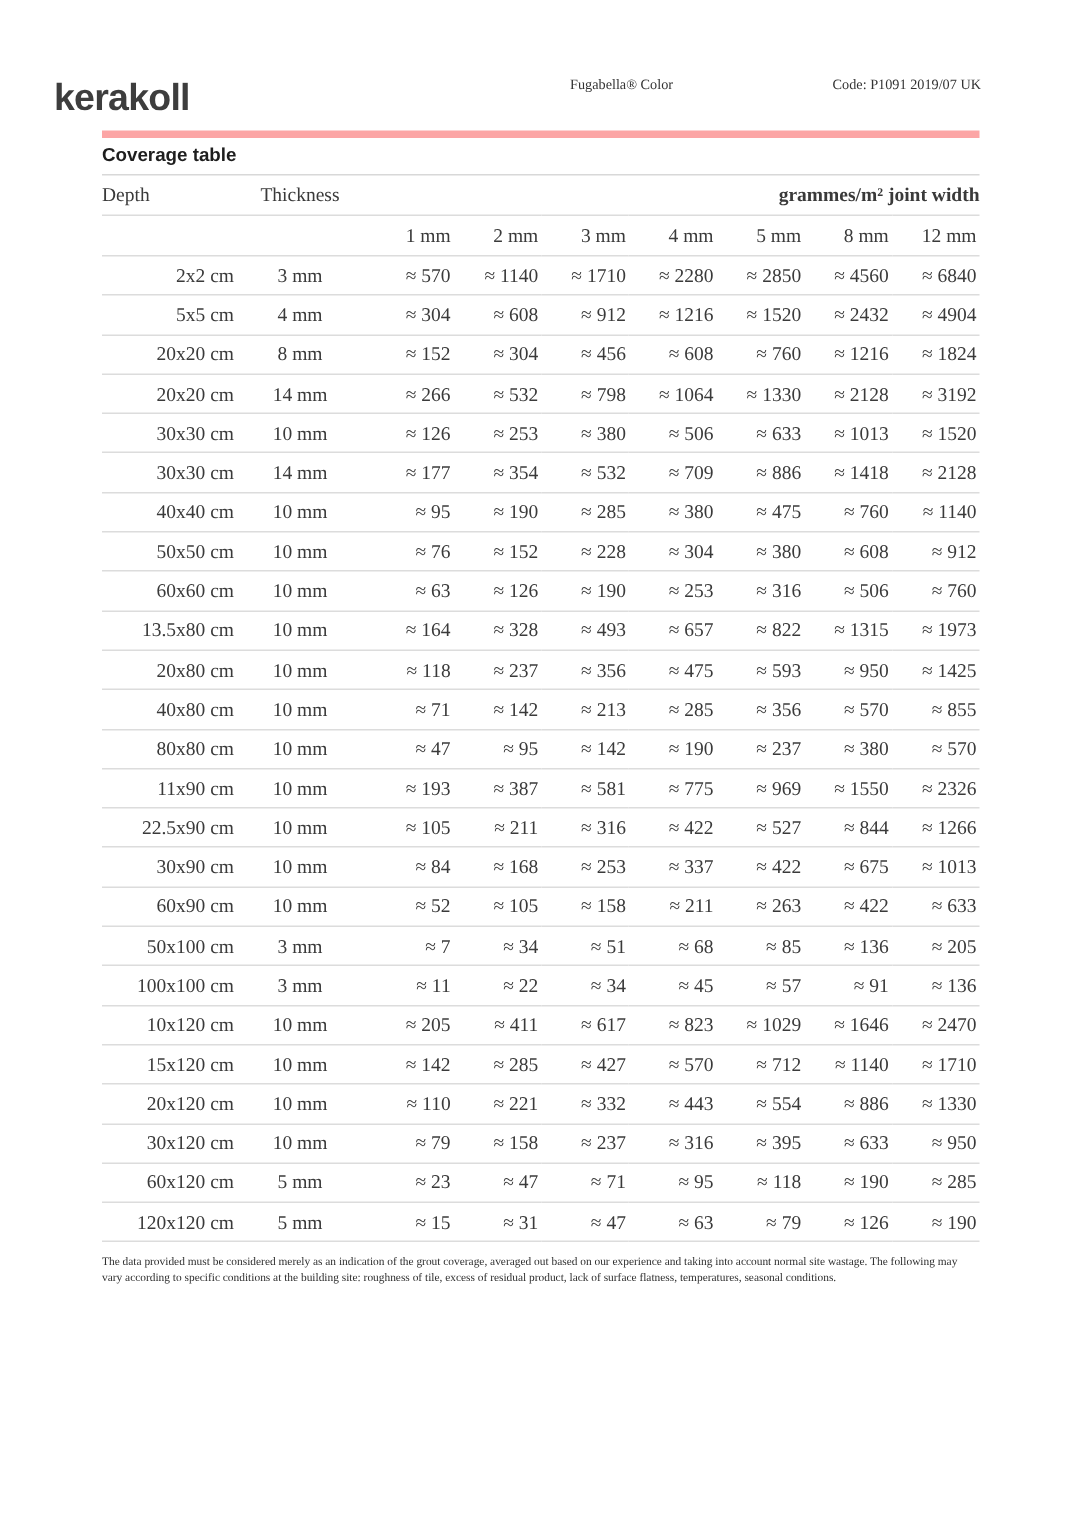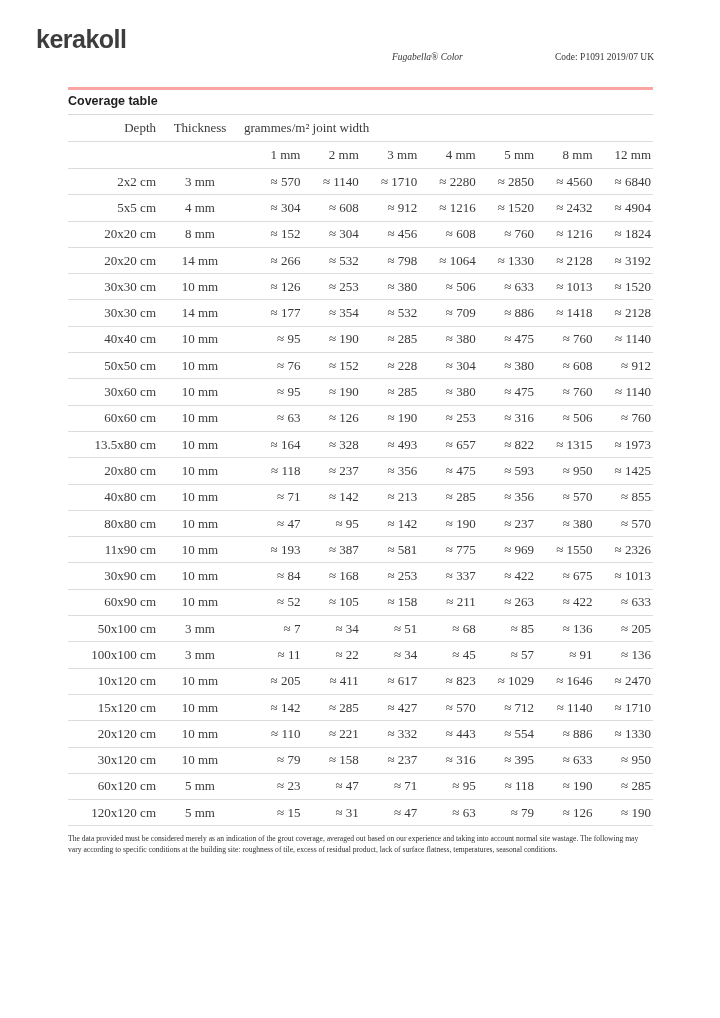--- a/index.html
+++ b/index.html
@@ -12,7 +12,7 @@
     -webkit-font-smoothing: antialiased;
   }
   .logo {
-    position: absolute; left: 36px; top: 27px;
+    position: absolute; left: 36px; top: 53px;
     font-family: "Liberation Sans", sans-serif;
     font-weight: 700; font-size: 25px; line-height: 25px;
     letter-spacing: -0.5px; color: #3d3d3d; text-align: right;

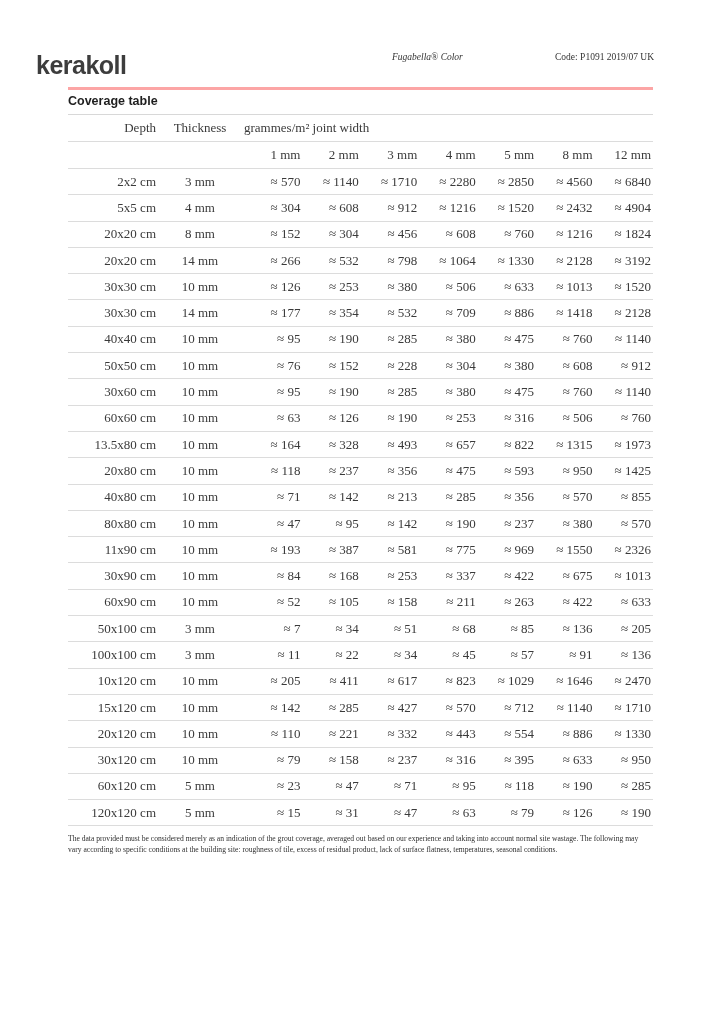--- a/index.html
+++ b/index.html
@@ -18,8 +18,8 @@
     letter-spacing: -0.5px; color: #3d3d3d; text-align: right;
   }
   .doc-title {
-    position: absolute; left: 392px; top: 52px;
-    font-size: 9.5px; color: #333333; font-style: italic;
+    position: absolute; left: 380px; top: 52px;
+    font-size: 9.5px; color: #333333;
   }
   .doc-code {
     position: absolute; right: 66px; top: 52px;

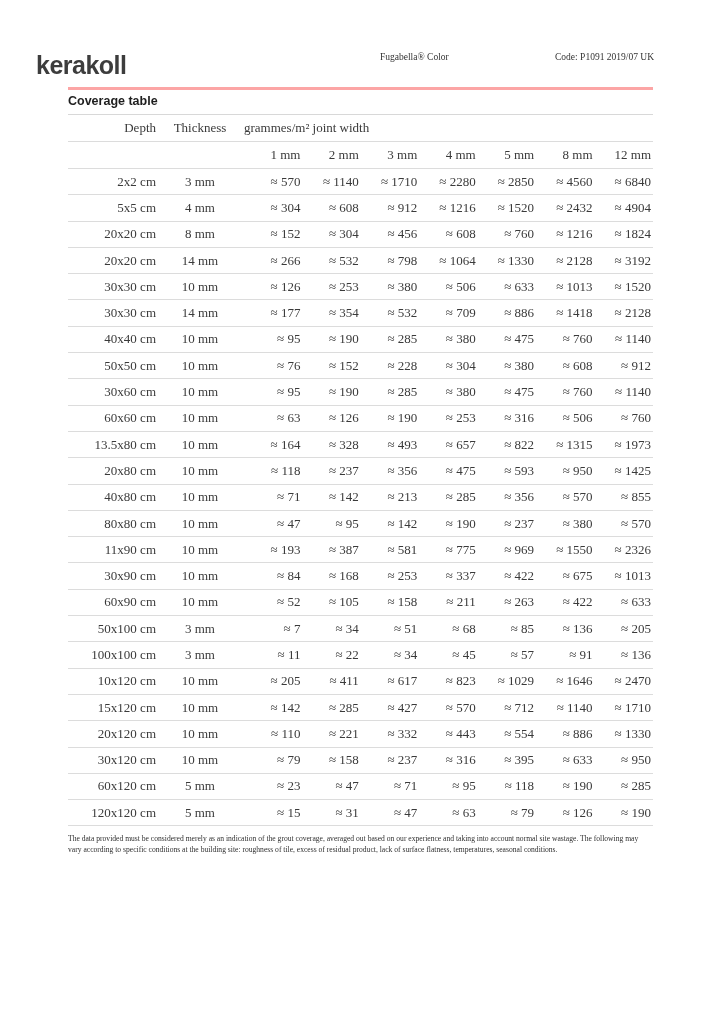--- a/index.html
+++ b/index.html
@@ -29,7 +29,7 @@
     position: absolute; left: 68px; top: 87px; width: 585px;
   }
   .section-title {
-    border-top: 3px solid #fca5a5;
+    border-top: 5px solid #fca5a5;
     border-bottom: 1px solid #d8d8d8;
     padding: 5px 0 6px 0;
     font-family: "Liberation Sans", sans-serif;

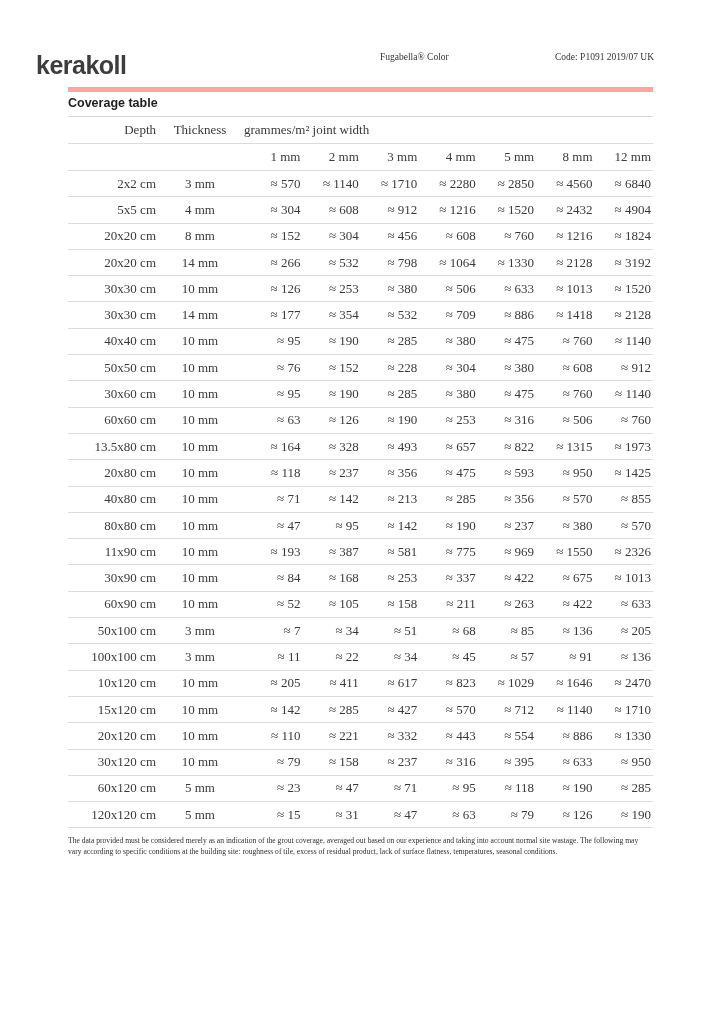--- a/index.html
+++ b/index.html
@@ -48,7 +48,7 @@
     border-bottom: 1px solid #dcdcdc;
     padding: 0; vertical-align: middle;
   }
-  th.h-depth { text-align: right; }
+  th.h-depth { text-align: left; }
   th.h-thick { text-align: center; }
   th.h-group { text-align: left; }
   th.h-w { text-align: right; padding-right: 2px; margin-top: 16px; }

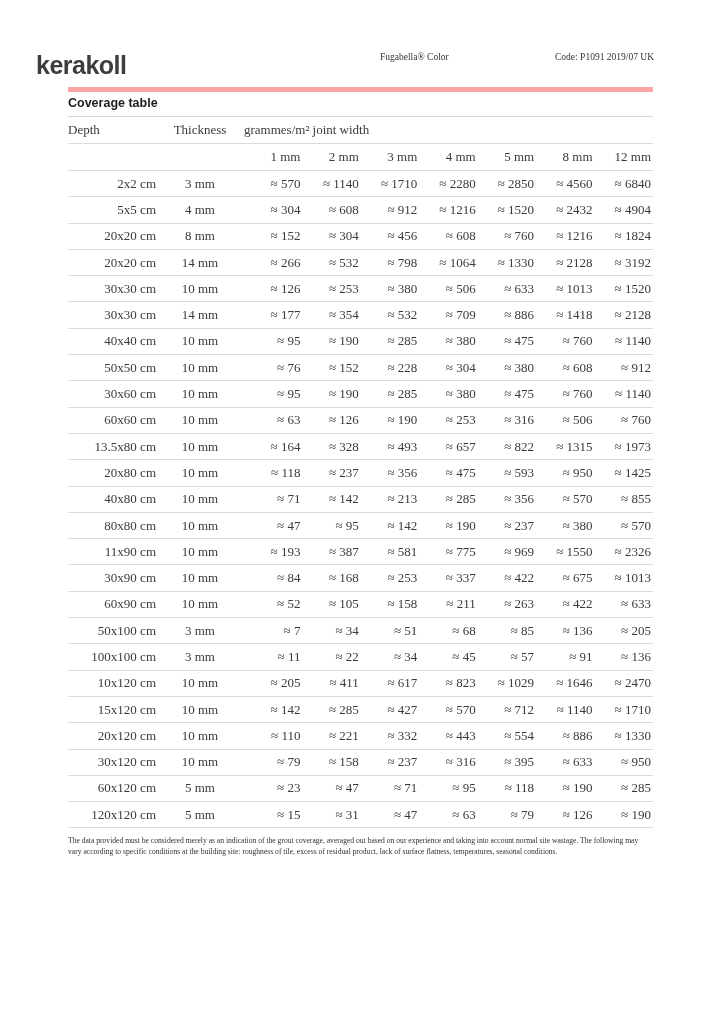--- a/index.html
+++ b/index.html
@@ -50,7 +50,7 @@
   }
   th.h-depth { text-align: left; }
   th.h-thick { text-align: center; }
-  th.h-group { text-align: left; }
+  th.h-group { text-align: right; font-weight: bold; }
   th.h-w { text-align: right; padding-right: 2px; margin-top: 16px; }
   tbody td {
     height: 25.3px; padding: 0; vertical-align: middle;

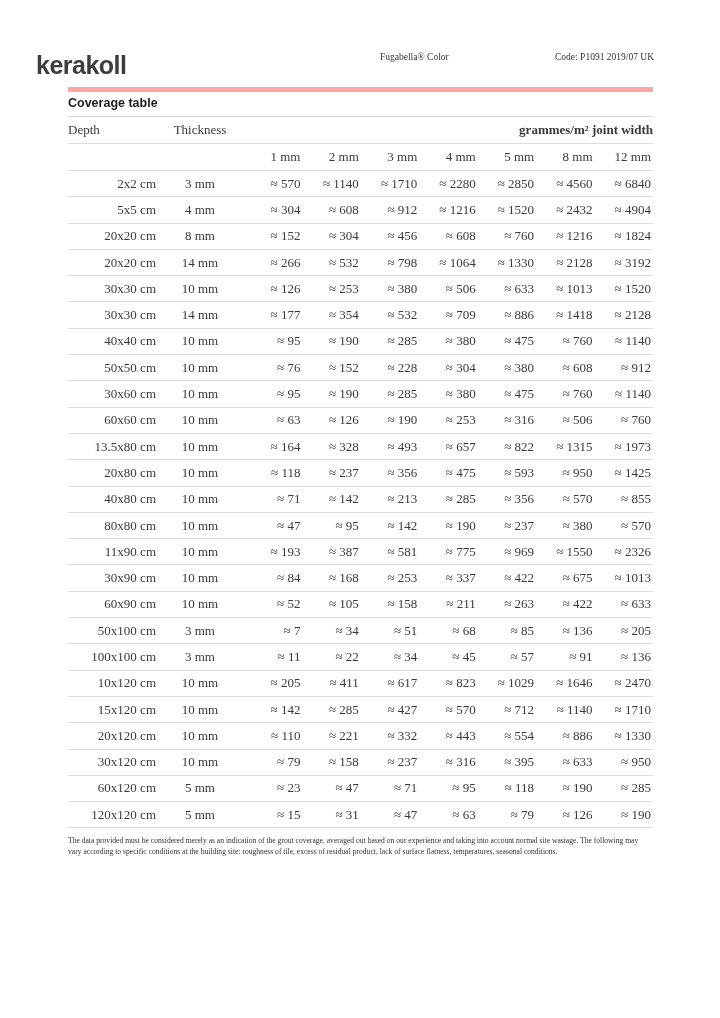--- a/index.html
+++ b/index.html
@@ -191,17 +191,6 @@
             <td class="val">≈ 912</td>
           </tr>
           <tr>
-            <td class="depth">30x60 cm</td>
-            <td class="thickness">10 mm</td>
-            <td class="val">≈ 95</td>
-            <td class="val">≈ 190</td>
-            <td class="val">≈ 285</td>
-            <td class="val">≈ 380</td>
-            <td class="val">≈ 475</td>
-            <td class="val">≈ 760</td>
-            <td class="val">≈ 1140</td>
-          </tr>
-          <tr>
             <td class="depth">60x60 cm</td>
             <td class="thickness">10 mm</td>
             <td class="val">≈ 63</td>

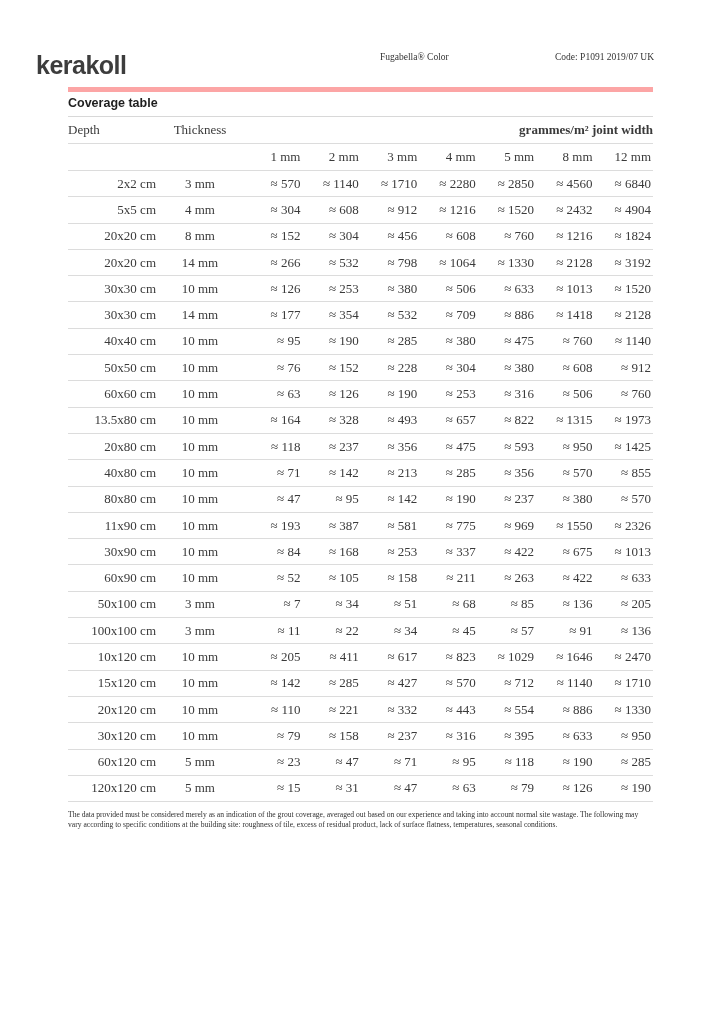--- a/index.html
+++ b/index.html
@@ -257,6 +257,17 @@
             <td class="val">≈ 2326</td>
           </tr>
           <tr>
+            <td class="depth">22.5x90 cm</td>
+            <td class="thickness">10 mm</td>
+            <td class="val">≈ 105</td>
+            <td class="val">≈ 211</td>
+            <td class="val">≈ 316</td>
+            <td class="val">≈ 422</td>
+            <td class="val">≈ 527</td>
+            <td class="val">≈ 844</td>
+            <td class="val">≈ 1266</td>
+          </tr>
+          <tr>
             <td class="depth">30x90 cm</td>
             <td class="thickness">10 mm</td>
             <td class="val">≈ 84</td>

